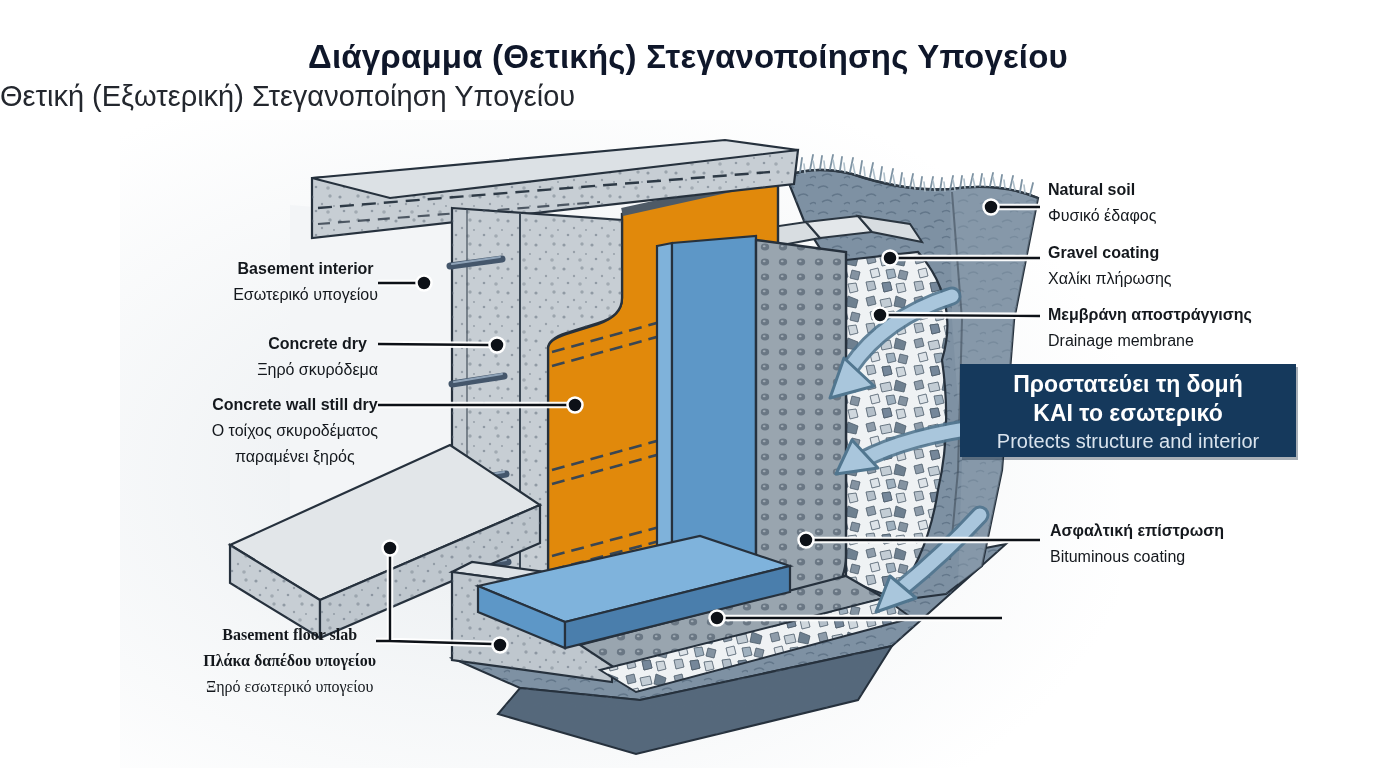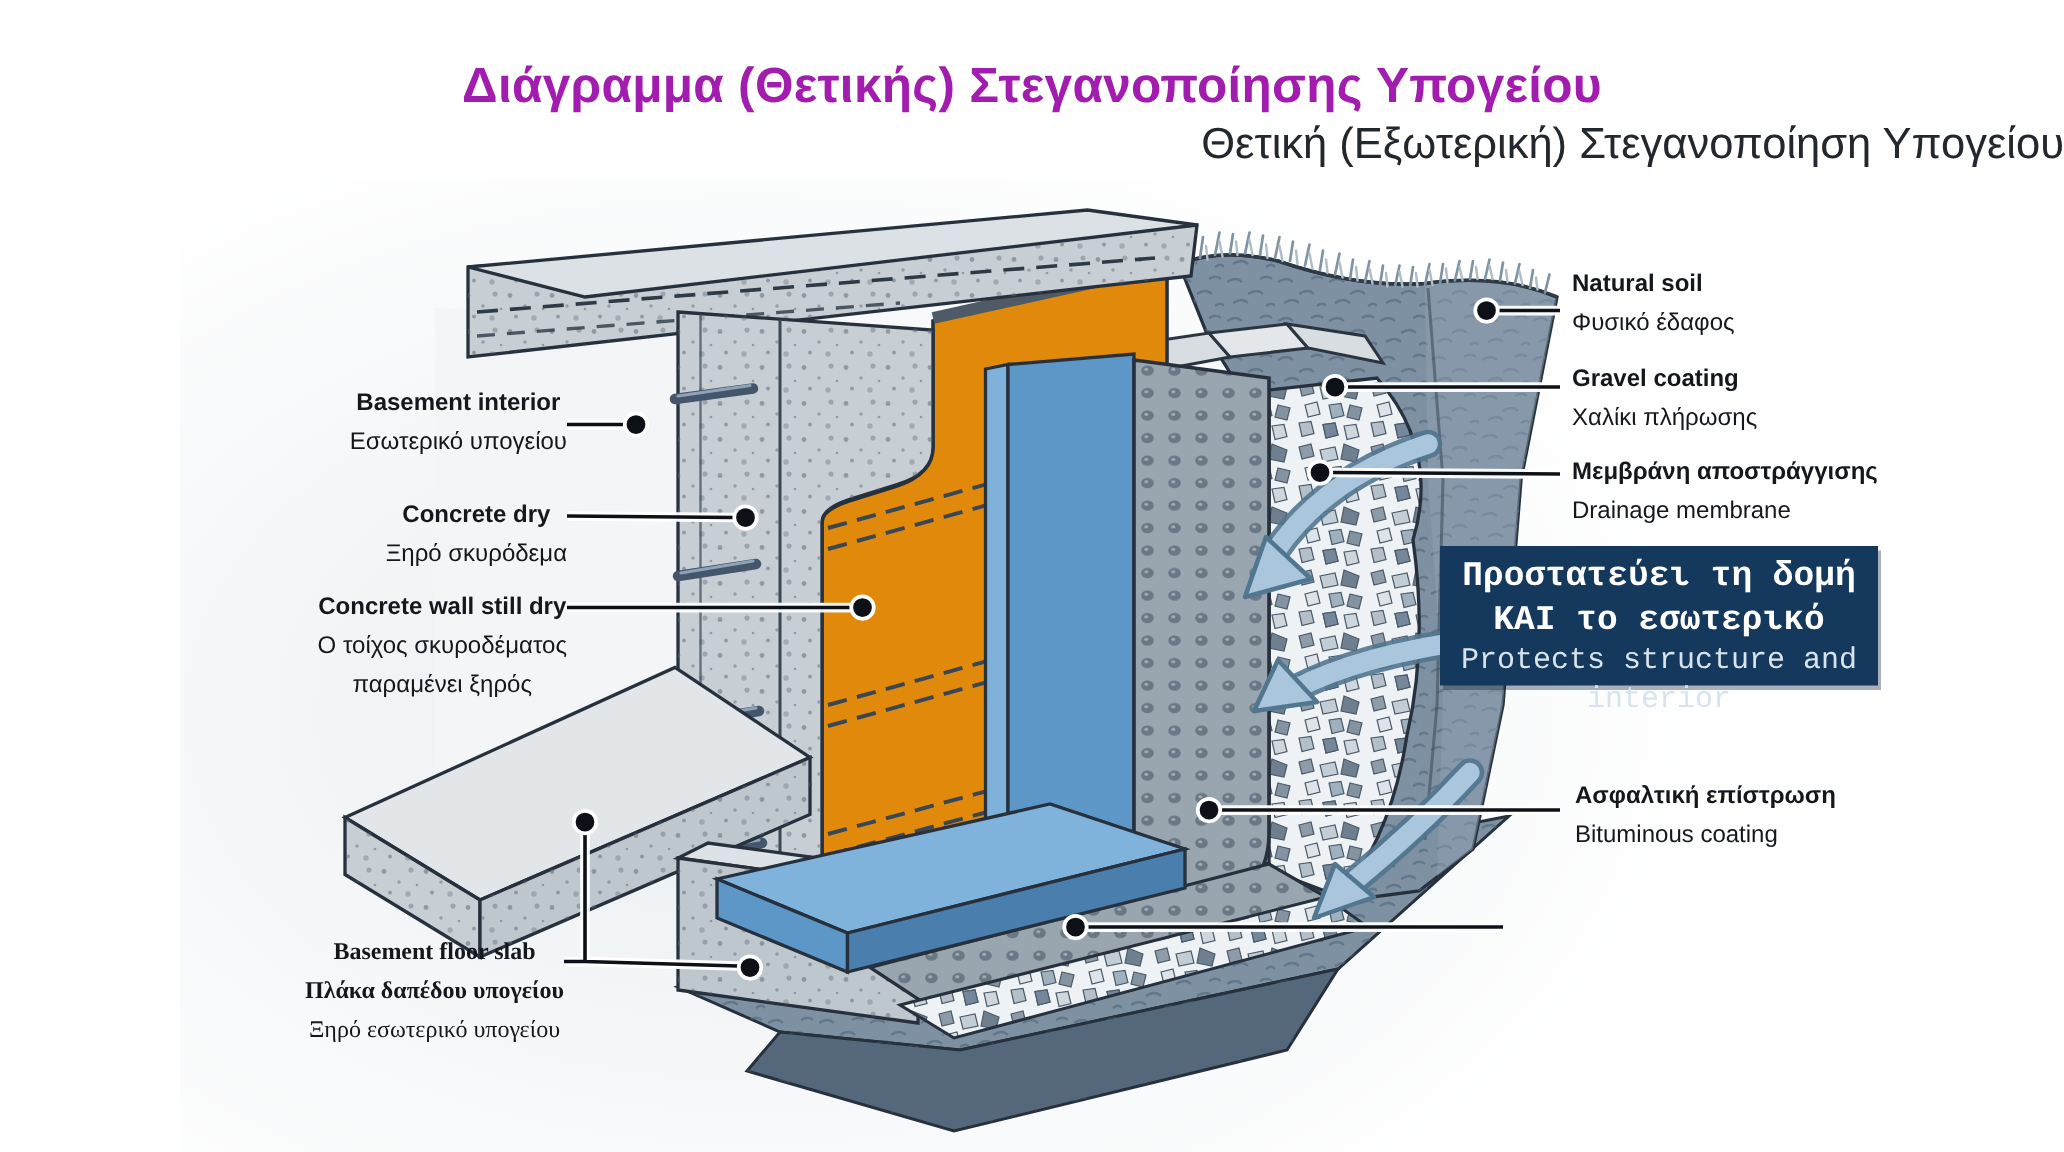--- a/index.html
+++ b/index.html
@@ -6,7 +6,7 @@
   #stage{position:relative;width:1376px;height:768px;background:#ffffff;overflow:hidden;
          font-family:"Liberation Sans", sans-serif;}
   .title-main{position:absolute;left:0;top:38px;width:1376px;text-align:center;
-    font-size:33px;font-weight:700;color:#a21caf;letter-spacing:.2px;}
+    font-size:33px;font-weight:700;color:#0f172a;letter-spacing:.2px;}
   .title-sub{position:absolute;left:0;top:80px;width:1376px;text-align:right;
     font-size:29px;font-weight:400;color:#23272e;}
   .lbl{position:absolute;font-size:16px;line-height:26px;color:#14181d;white-space:nowrap;}

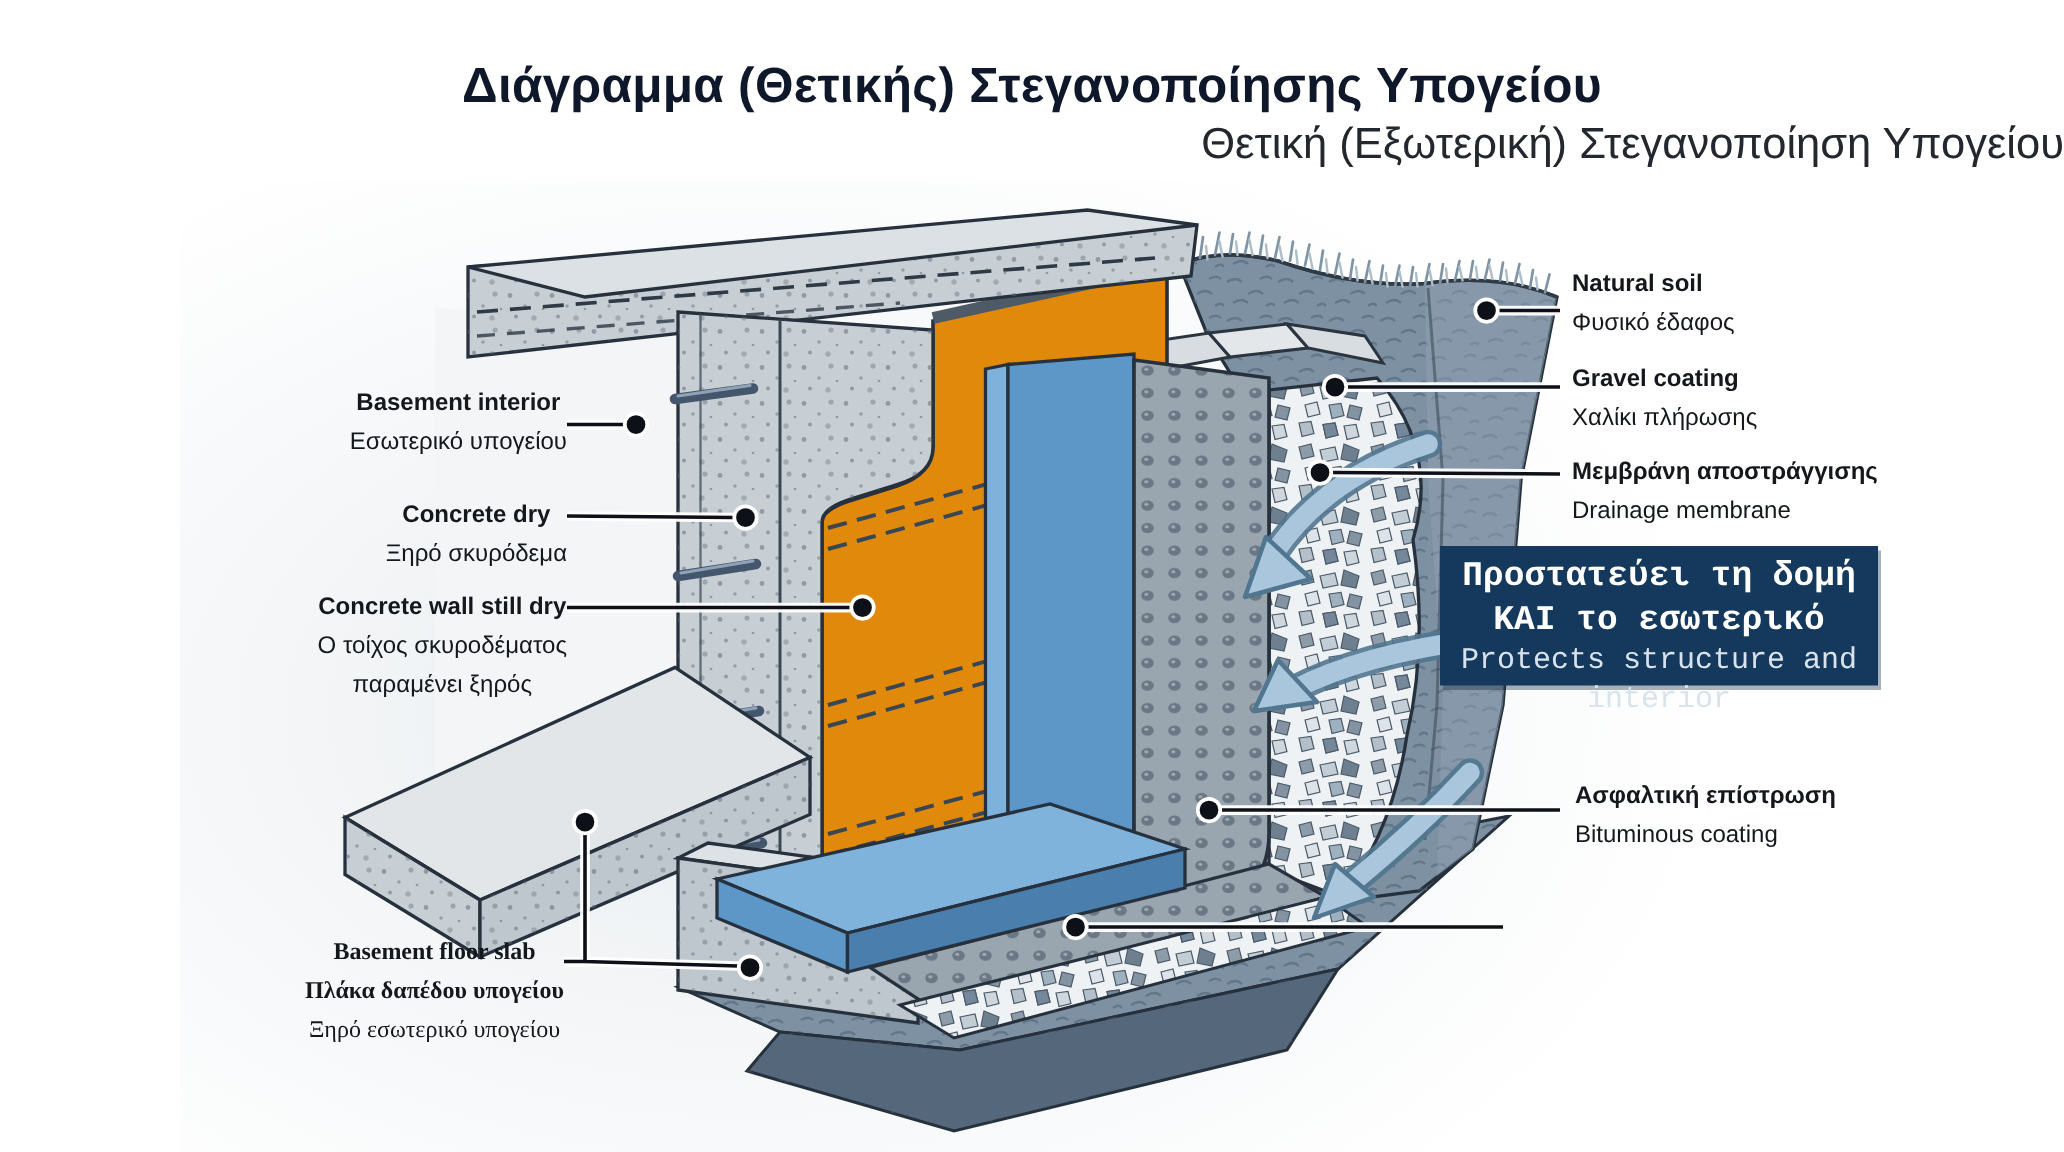--- a/index.html
+++ b/index.html
@@ -7,7 +7,7 @@
          font-family:"Liberation Sans", sans-serif;}
   .title-main{position:absolute;left:0;top:38px;width:1376px;text-align:center;
     font-size:33px;font-weight:700;color:#0f172a;letter-spacing:.2px;}
-  .title-sub{position:absolute;left:0;top:80px;width:1376px;text-align:right;
+  .title-sub{position:absolute;left:0;top:80px;width:1376px;text-align:left;
     font-size:29px;font-weight:400;color:#23272e;}
   .lbl{position:absolute;font-size:16px;line-height:26px;color:#14181d;white-space:nowrap;}
   .lbl.left{text-align:center;}

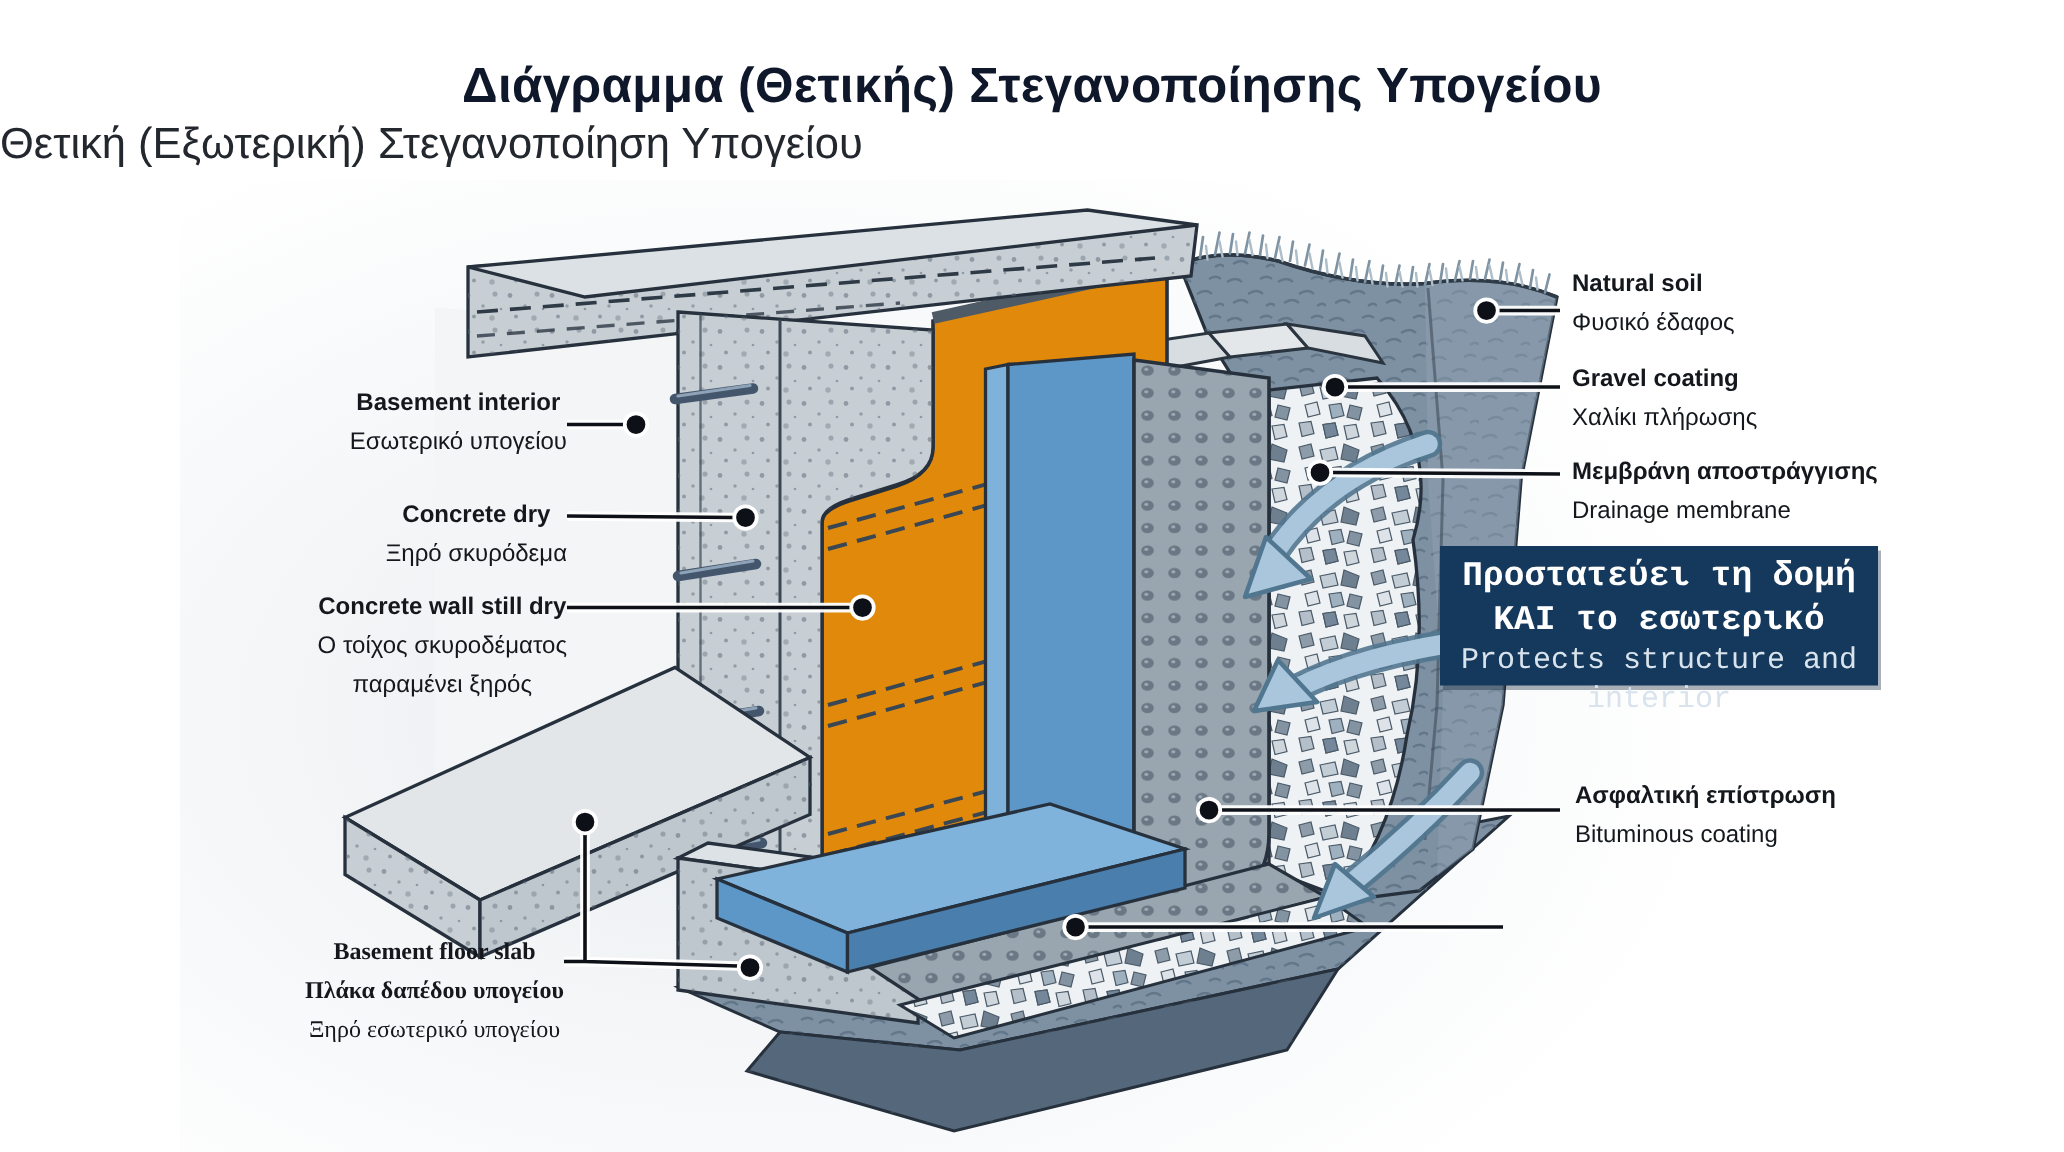--- a/index.html
+++ b/index.html
@@ -12,9 +12,9 @@
   .lbl{position:absolute;font-size:16px;line-height:26px;color:#14181d;white-space:nowrap;}
   .lbl.left{text-align:center;}
   .lbl .b{font-weight:700;}
-  .callout{position:absolute;left:960px;top:364px;width:292px;height:93px;
+  .callout{position:absolute;left:960px;top:364px;width:336px;height:93px;
     background:#15395c;color:#ffffff;text-align:center;
-    box-shadow:2px 3px 0 rgba(10,30,50,.35);font-family:Liberation Mono, monospace;}
+    box-shadow:2px 3px 0 rgba(10,30,50,.35);}
   .callout .c1,.callout .c2{font-size:23px;font-weight:700;line-height:29px;}
   .callout .c1{margin-top:6px;}
   .callout .c3{font-size:20px;font-weight:400;line-height:26px;color:#d9e3ed;}

